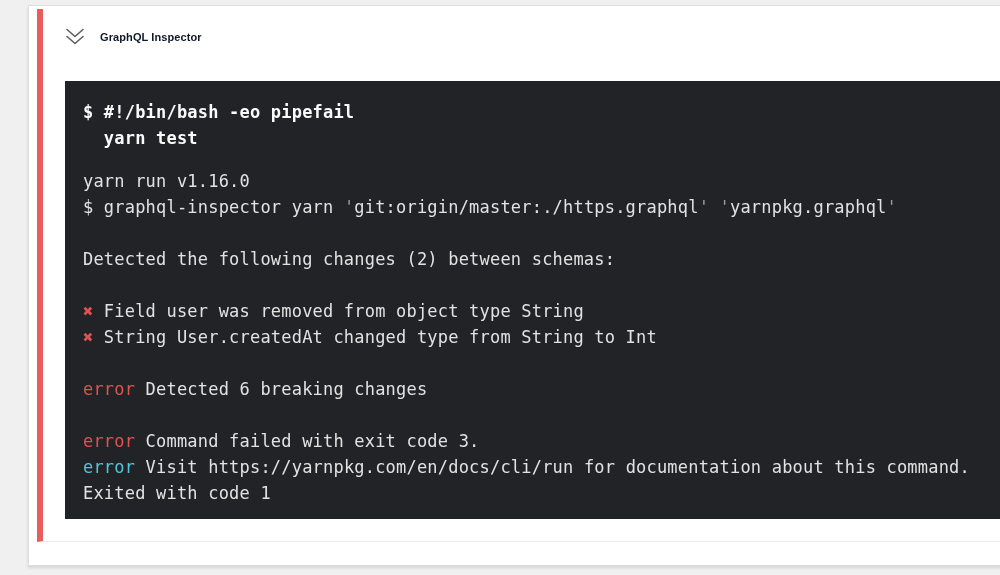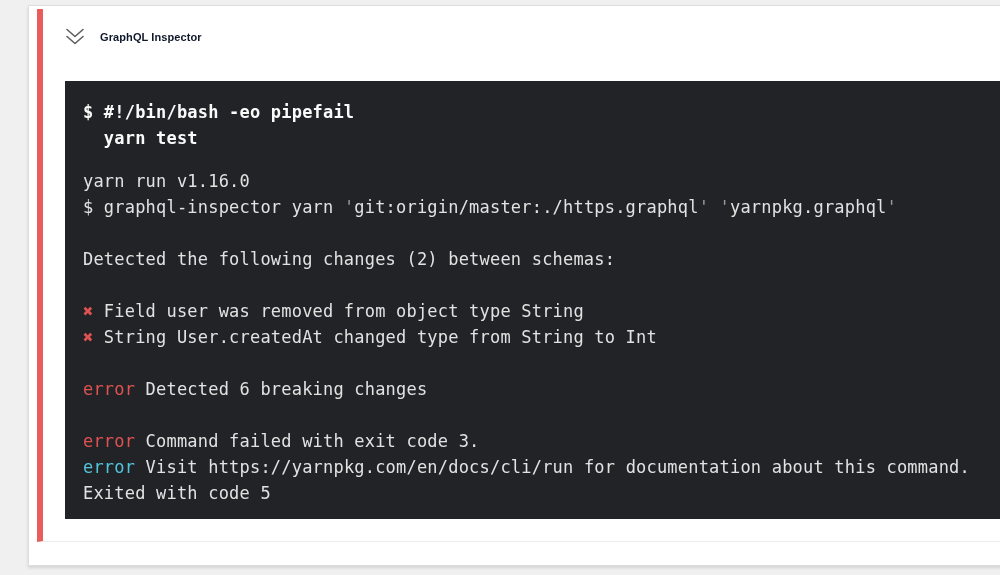--- a/index.html
+++ b/index.html
@@ -117,7 +117,7 @@
             <div class="line">&nbsp;</div>
             <div class="line"><span class="seg-red">error</span><span class="seg-normal"> Command failed with exit code 3.</span></div>
             <div class="line"><span class="seg-cyan">error</span><span class="seg-normal"> Visit https://yarnpkg.com/en/docs/cli/run for documentation about this command.</span></div>
-            <div class="line"><span class="seg-normal">Exited with code 5</span></div>
+            <div class="line"><span class="seg-normal">Exited with code 1</span></div>
           </div>
       </div>
 

